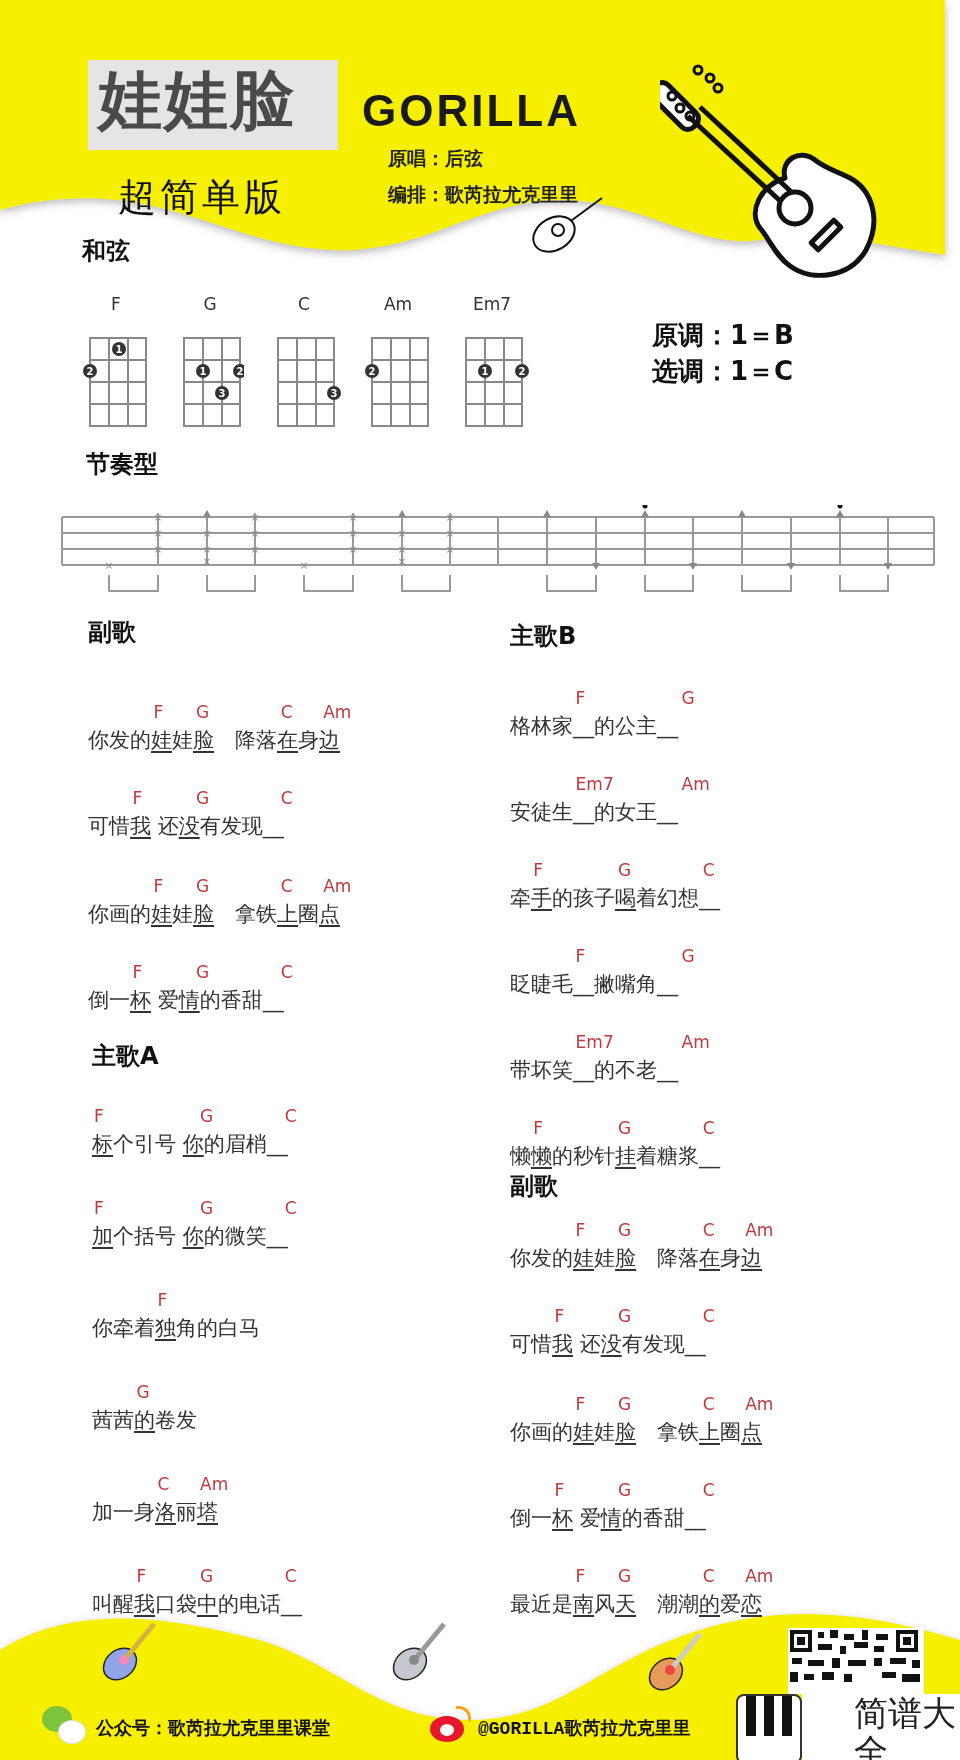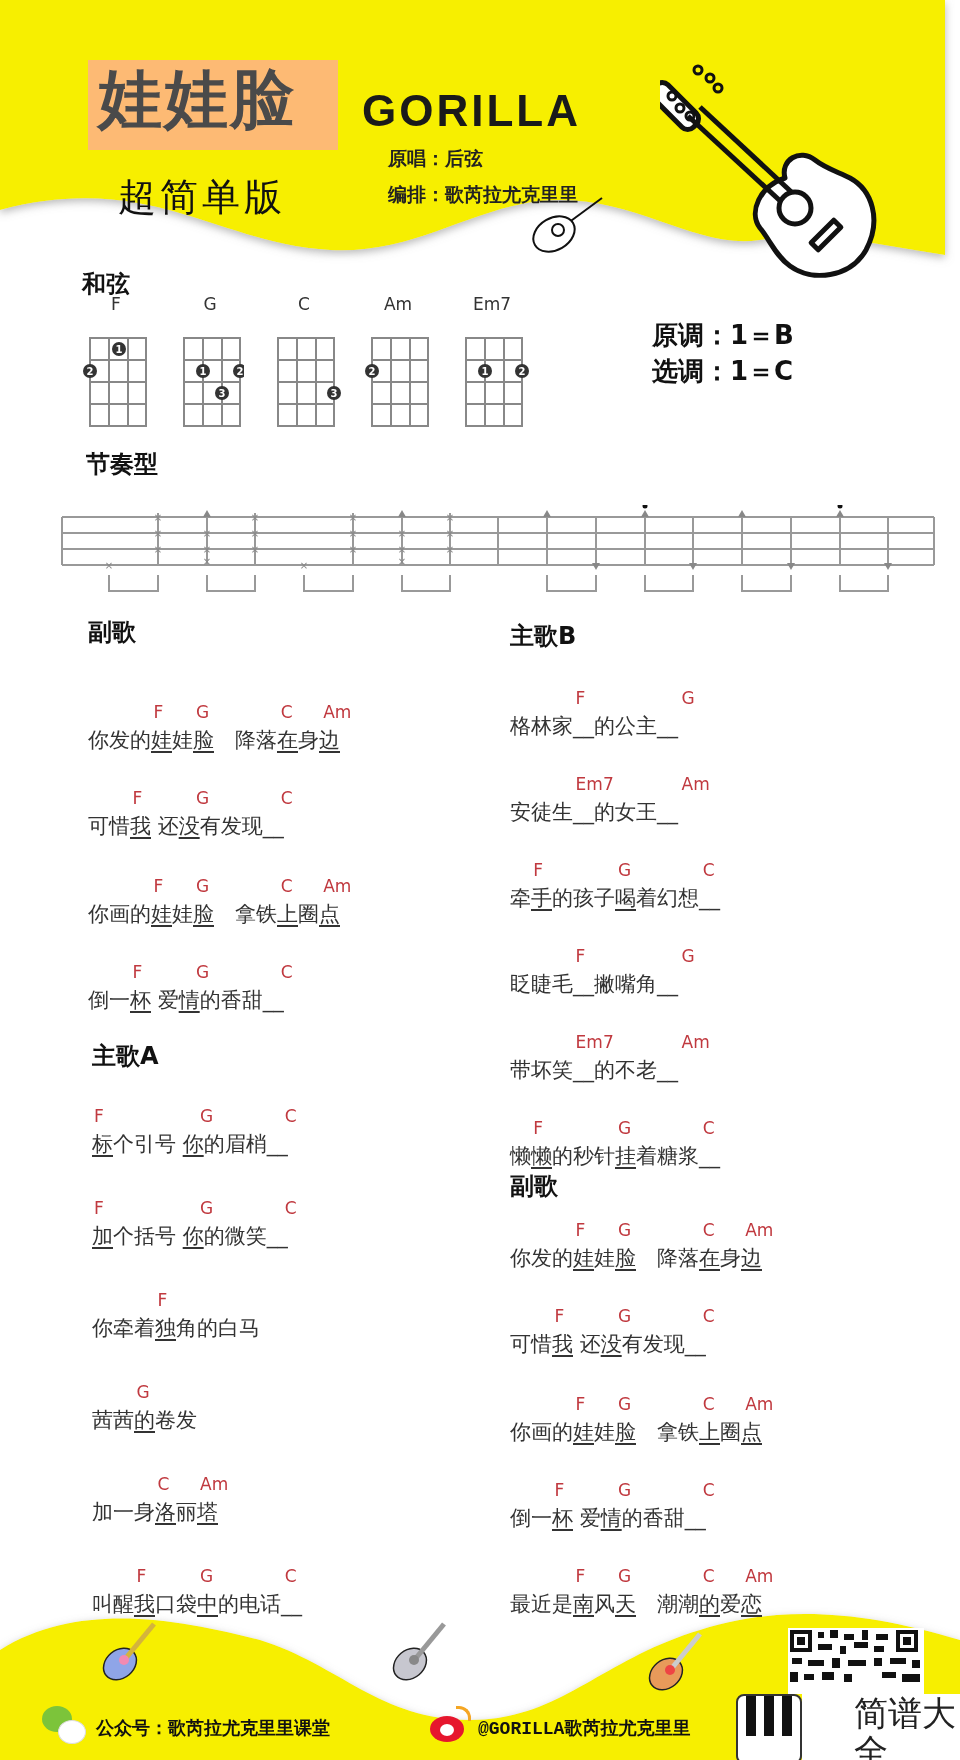--- a/index.html
+++ b/index.html
@@ -6,7 +6,7 @@
   body { width:960px; height:1760px; position:relative; overflow:hidden; background:#ffffff; font-family:"DejaVu Sans", sans-serif; color:#222; }
   .abs { position:absolute; }
   .bg-svg { position:absolute; left:0; top:0; }
-  .title { left:88px; top:60px; width:240px; height:90px; background:#fdba74; font-size:64px; font-weight:bold; color:#4a4a4a; line-height:80px; padding-left:10px; letter-spacing:2px;font-family:Liberation Serif, serif; }
+  .title { left:88px; top:60px; width:240px; height:90px; background:#e5e5e5; font-size:64px; font-weight:bold; color:#4a4a4a; line-height:80px; padding-left:10px; letter-spacing:2px; }
   .subtitle { left:118px; top:172px; font-size:38px; color:#111; letter-spacing:4px; }
   .logo { left:362px; top:86px; font-size:44px; font-weight:bold; color:#1a1a1a; letter-spacing:3px; font-family:"Liberation Sans", sans-serif; }
   .meta { font-size:19px; font-weight:bold; color:#222; }

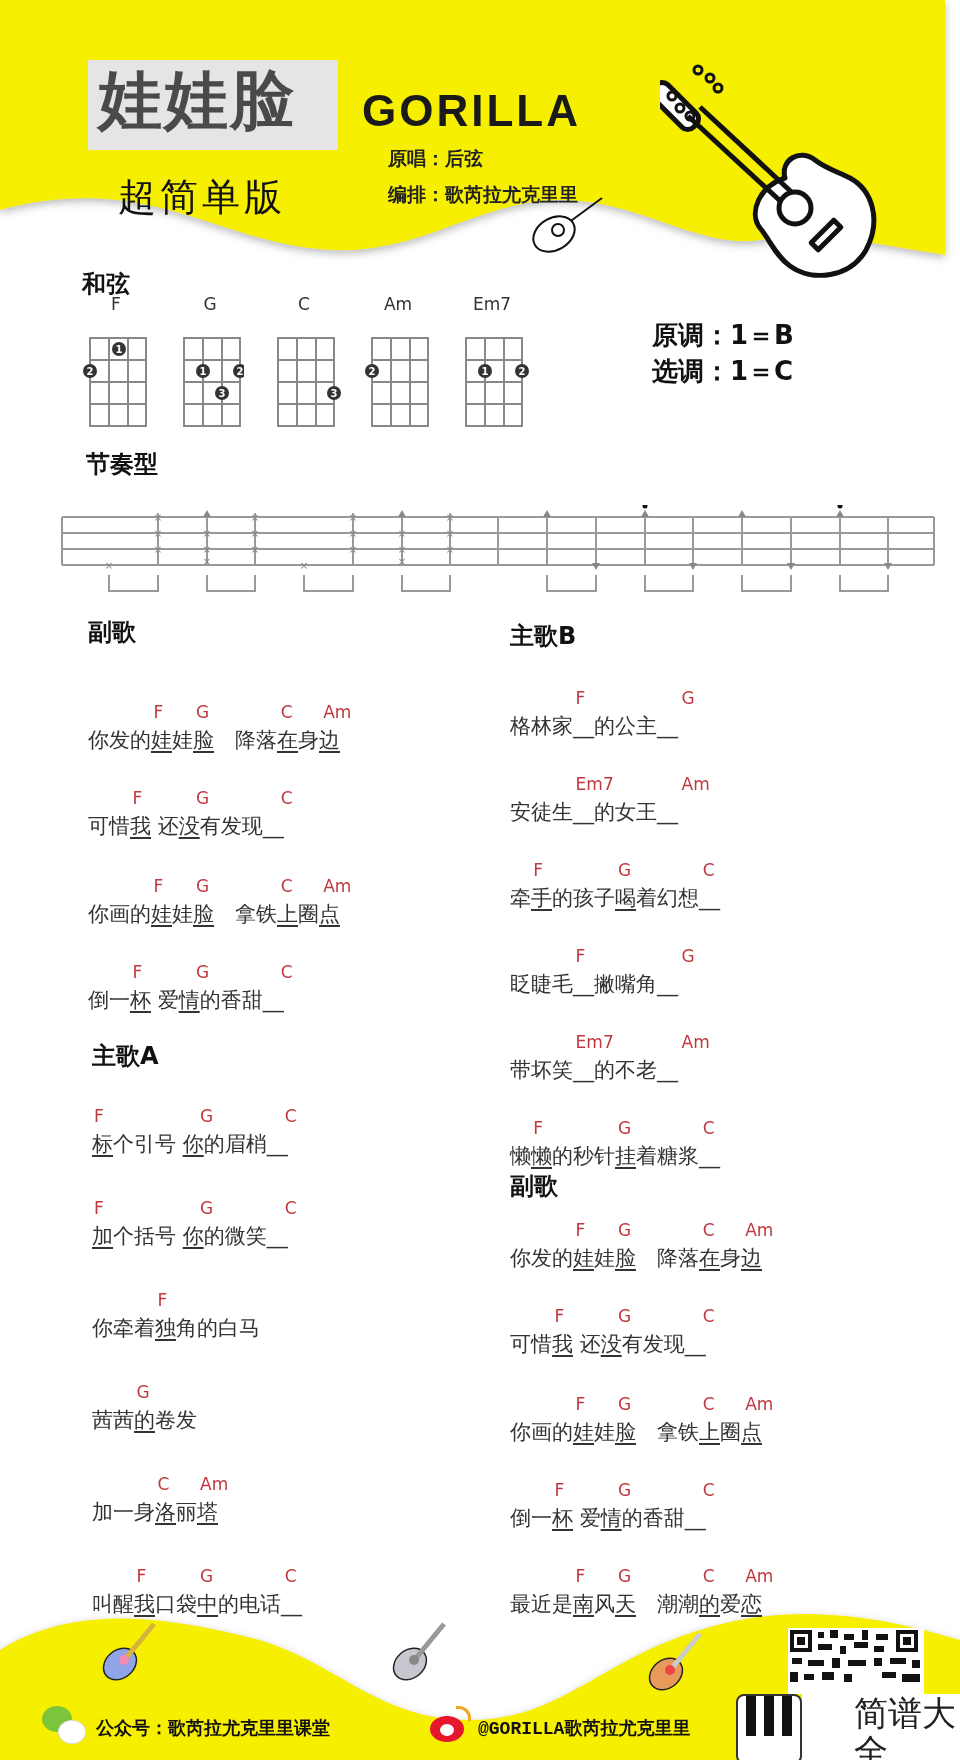--- a/index.html
+++ b/index.html
@@ -70,7 +70,7 @@
   </g>
 </svg>
 
-<div class="abs sec-h" style="left:82px; top:268px;">和弦</div>
+<div class="abs sec-h" style="left:82px; top:235px;">和弦</div>
 
 <div class="abs" style="left:88px; top:294px;">
   <div class="chord-name">F</div>

